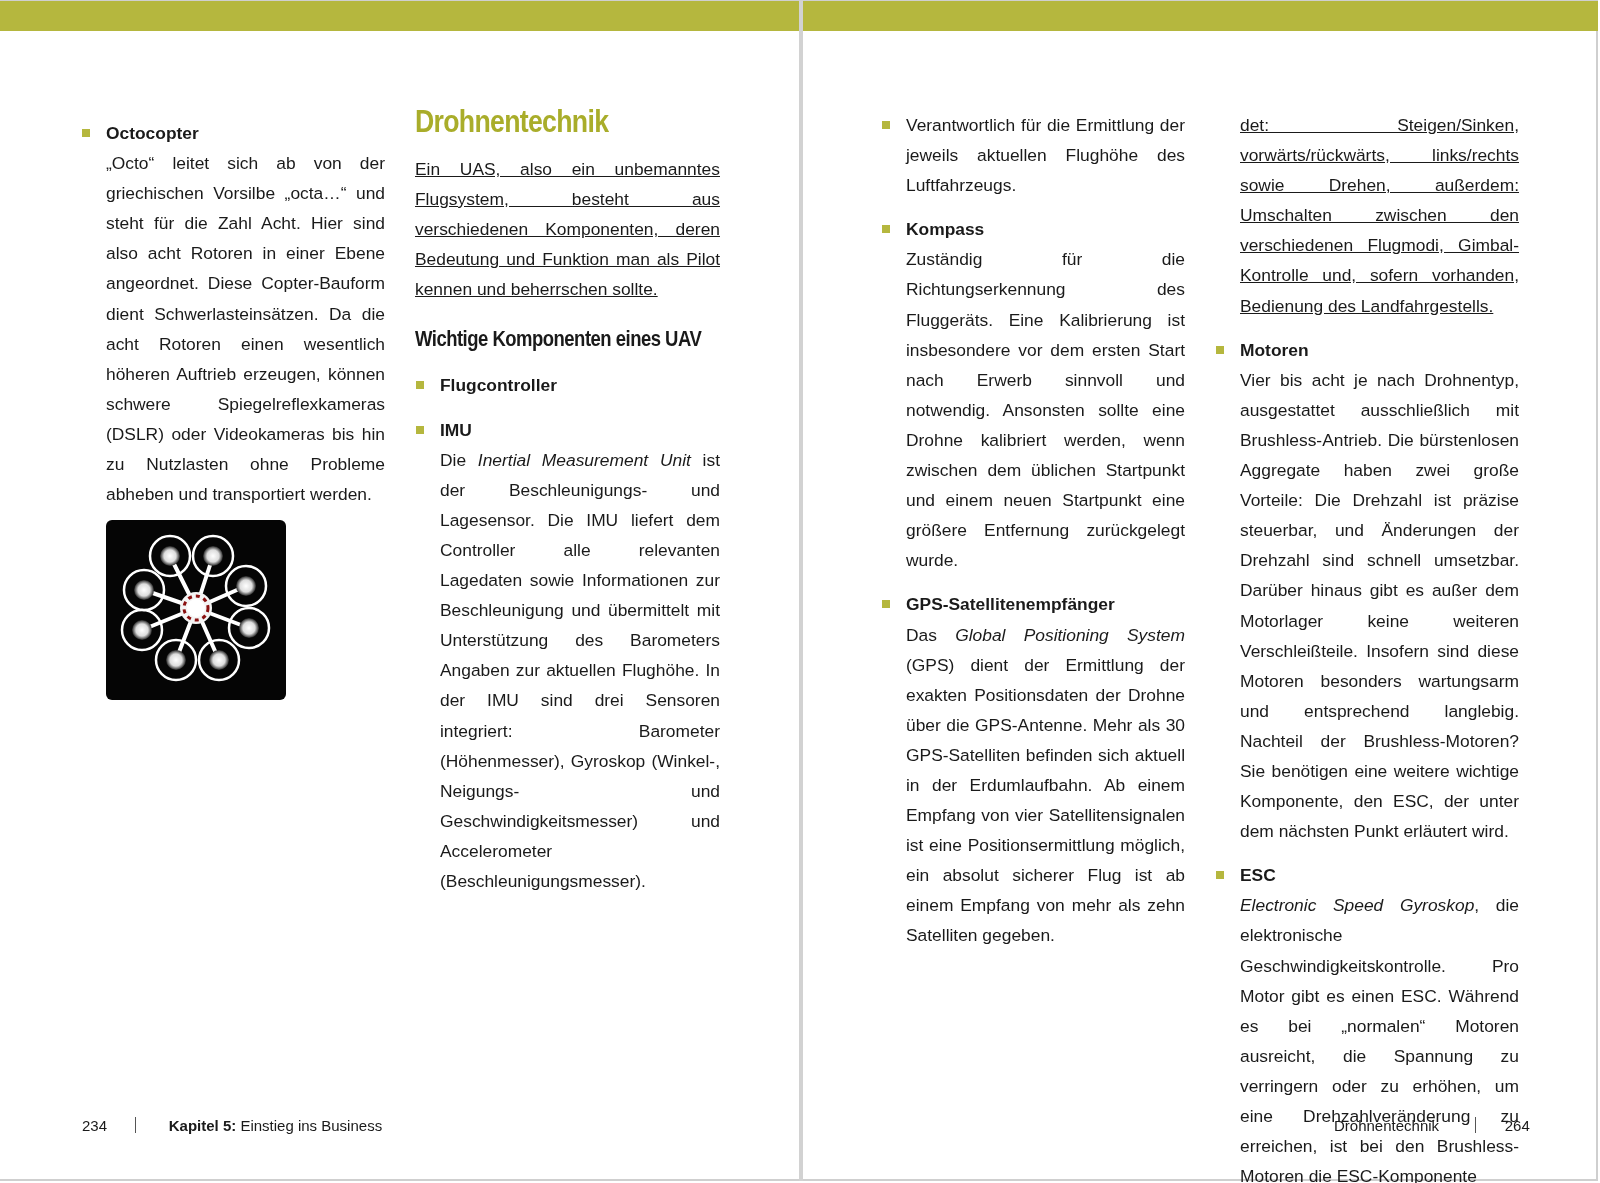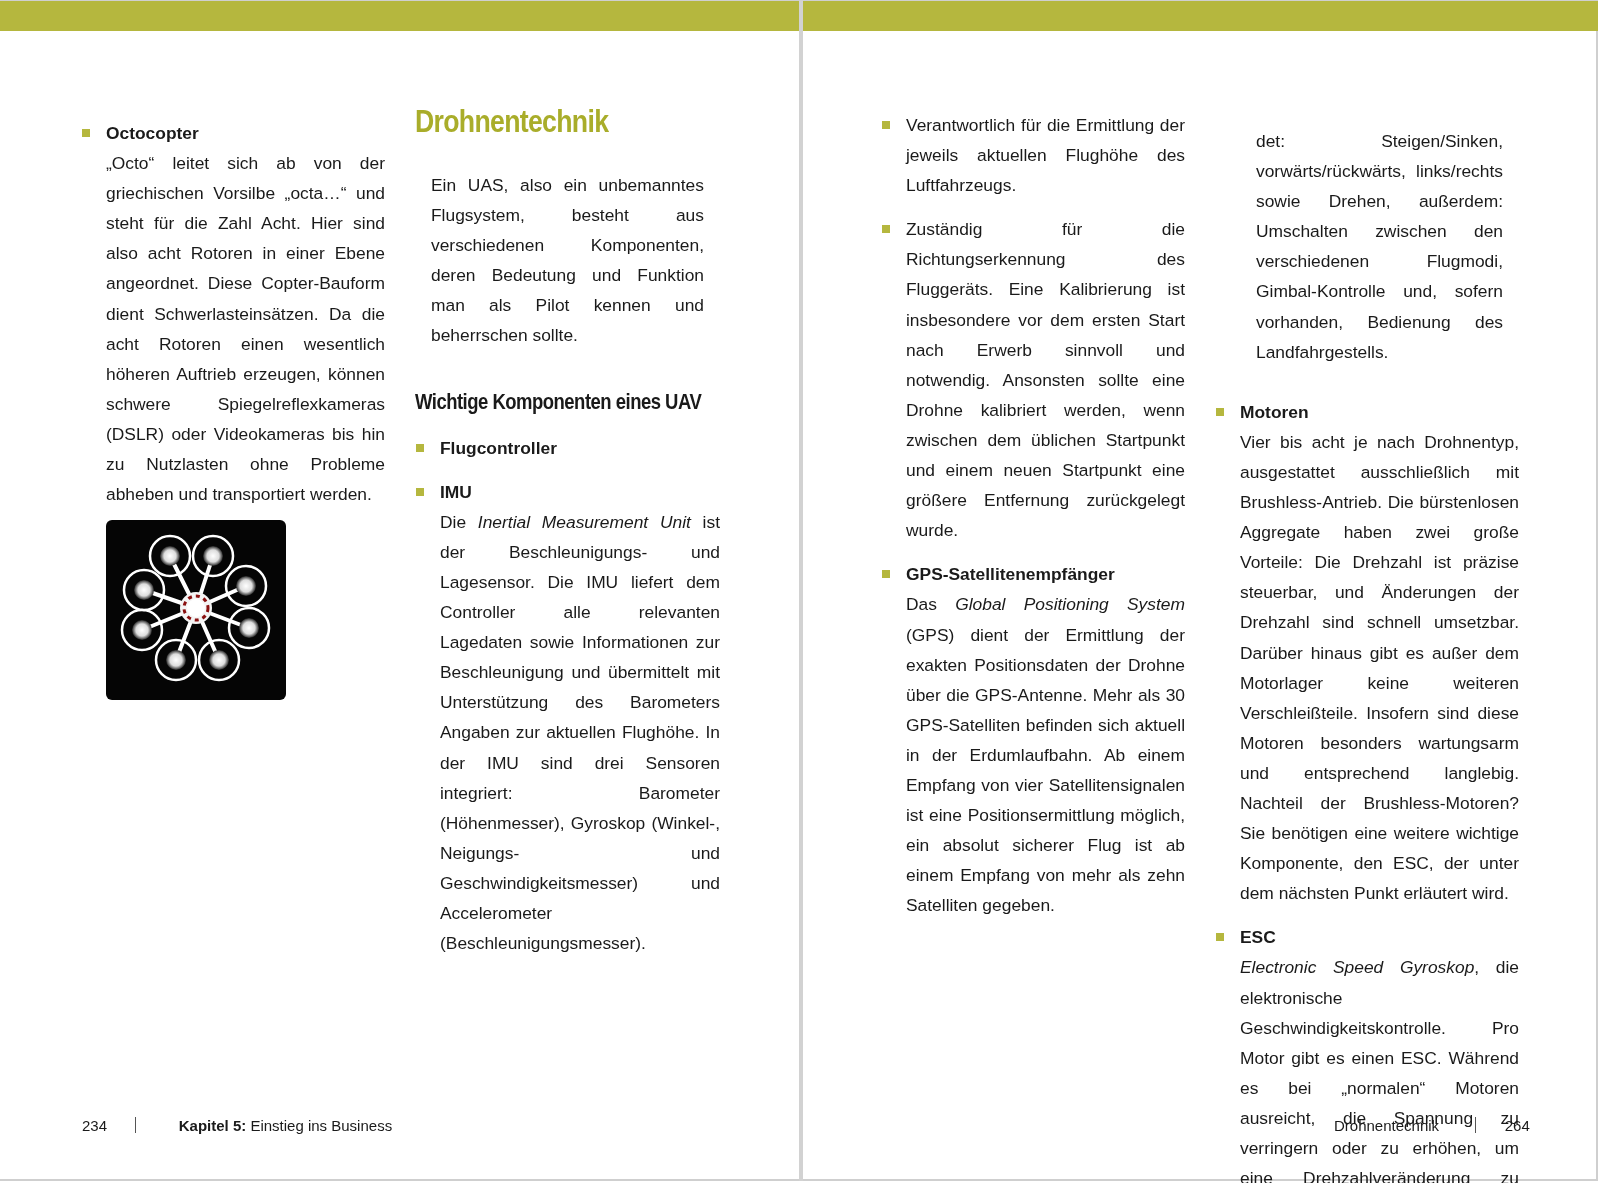--- a/index.html
+++ b/index.html
@@ -19,7 +19,7 @@
   .spine { position: absolute; left: 799px; top: 0; width: 4px; height: 1181px; background: #d2d2d2; }
 
   .col { position: absolute; font-size: 17.4px; line-height: 30.1px; text-align: justify; }
-  .col p { margin: 16px; }
+  .col p { margin: 0; text-decoration: underline; }
   .item { position: relative; padding-left: 0; }
   .item .bullet {
     position: absolute; left: -24px; top: 11px; width: 8px; height: 8px; background: #b5b73e;

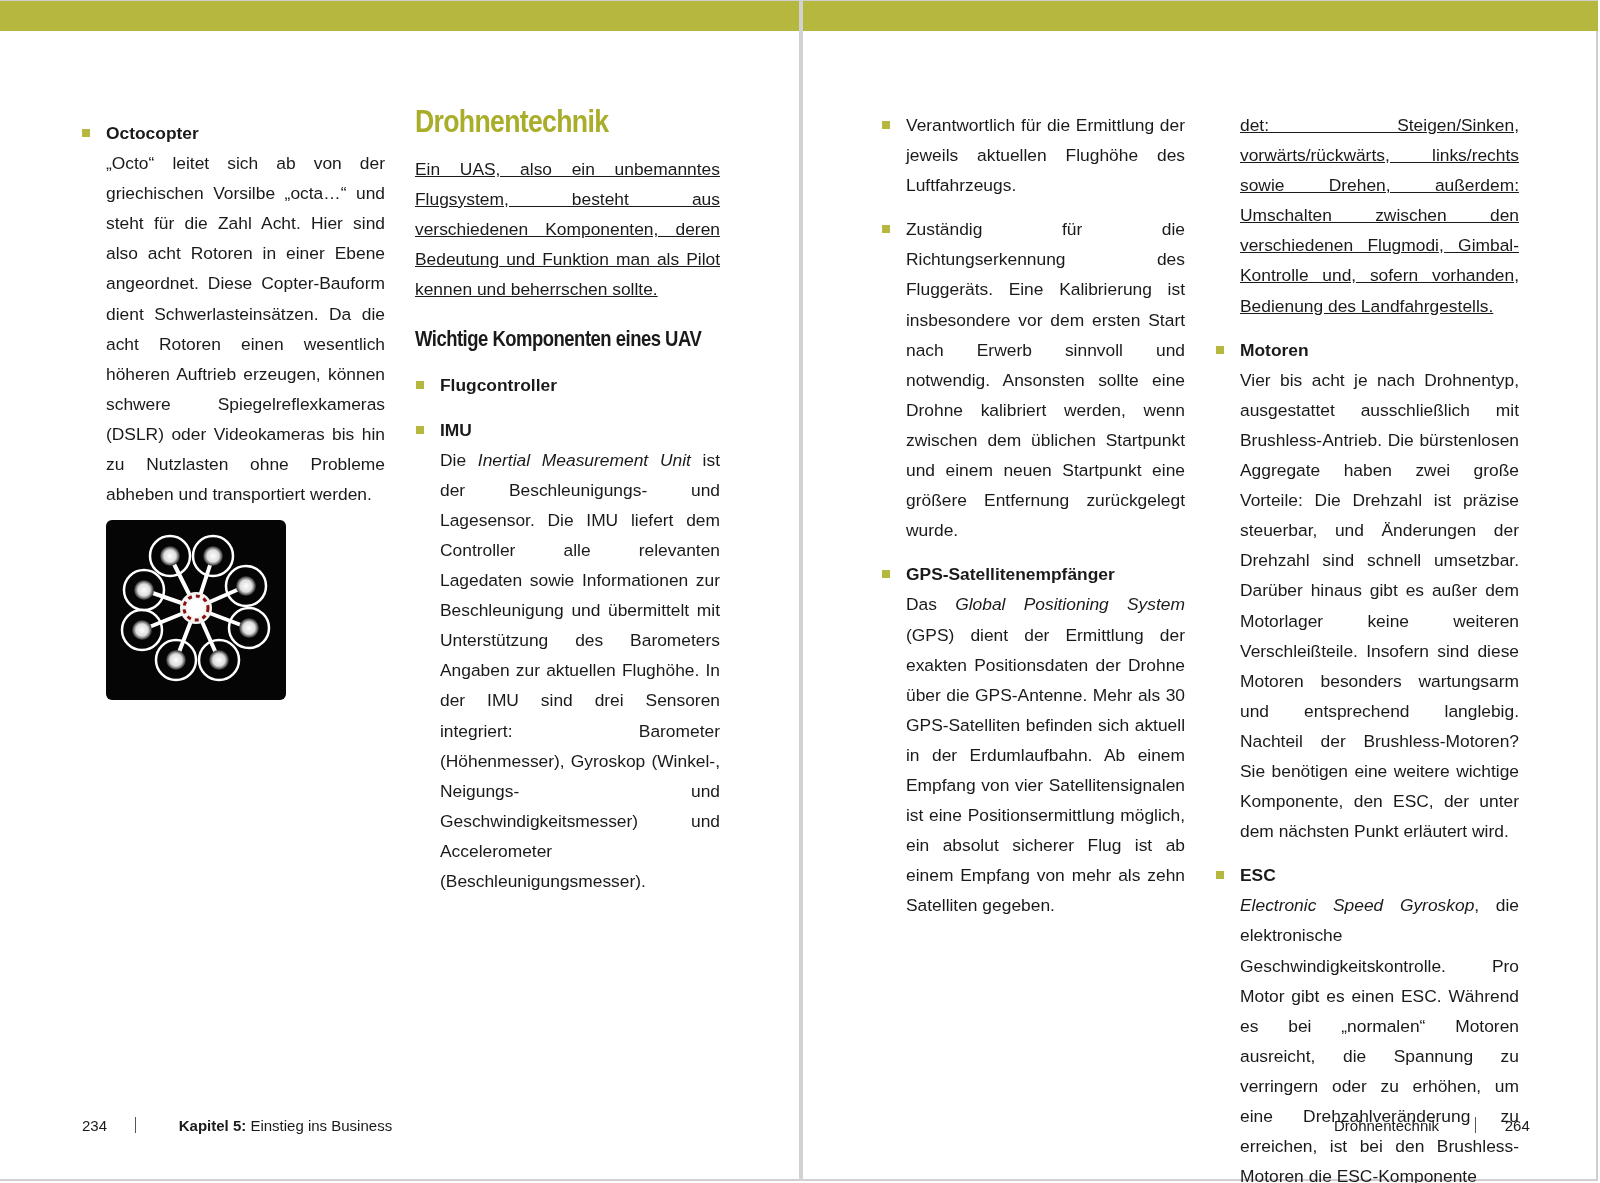--- a/index.html
+++ b/index.html
@@ -148,6 +148,7 @@
   <div class="gap"></div>
   <div class="item">
     <span class="bullet"></span>
+    <span class="title">Kompass</span>
     <span class="body">Zuständig für die Richtungserkennung des Fluggeräts. Eine Kalibrierung ist insbesondere vor dem ersten Start nach Erwerb sinnvoll und notwendig. Ansonsten sollte eine Drohne kalibriert werden, wenn zwischen dem üblichen Startpunkt und einem neuen Startpunkt eine größere Entfernung zurückgelegt wurde.</span>
   </div>
   <div class="gap"></div>

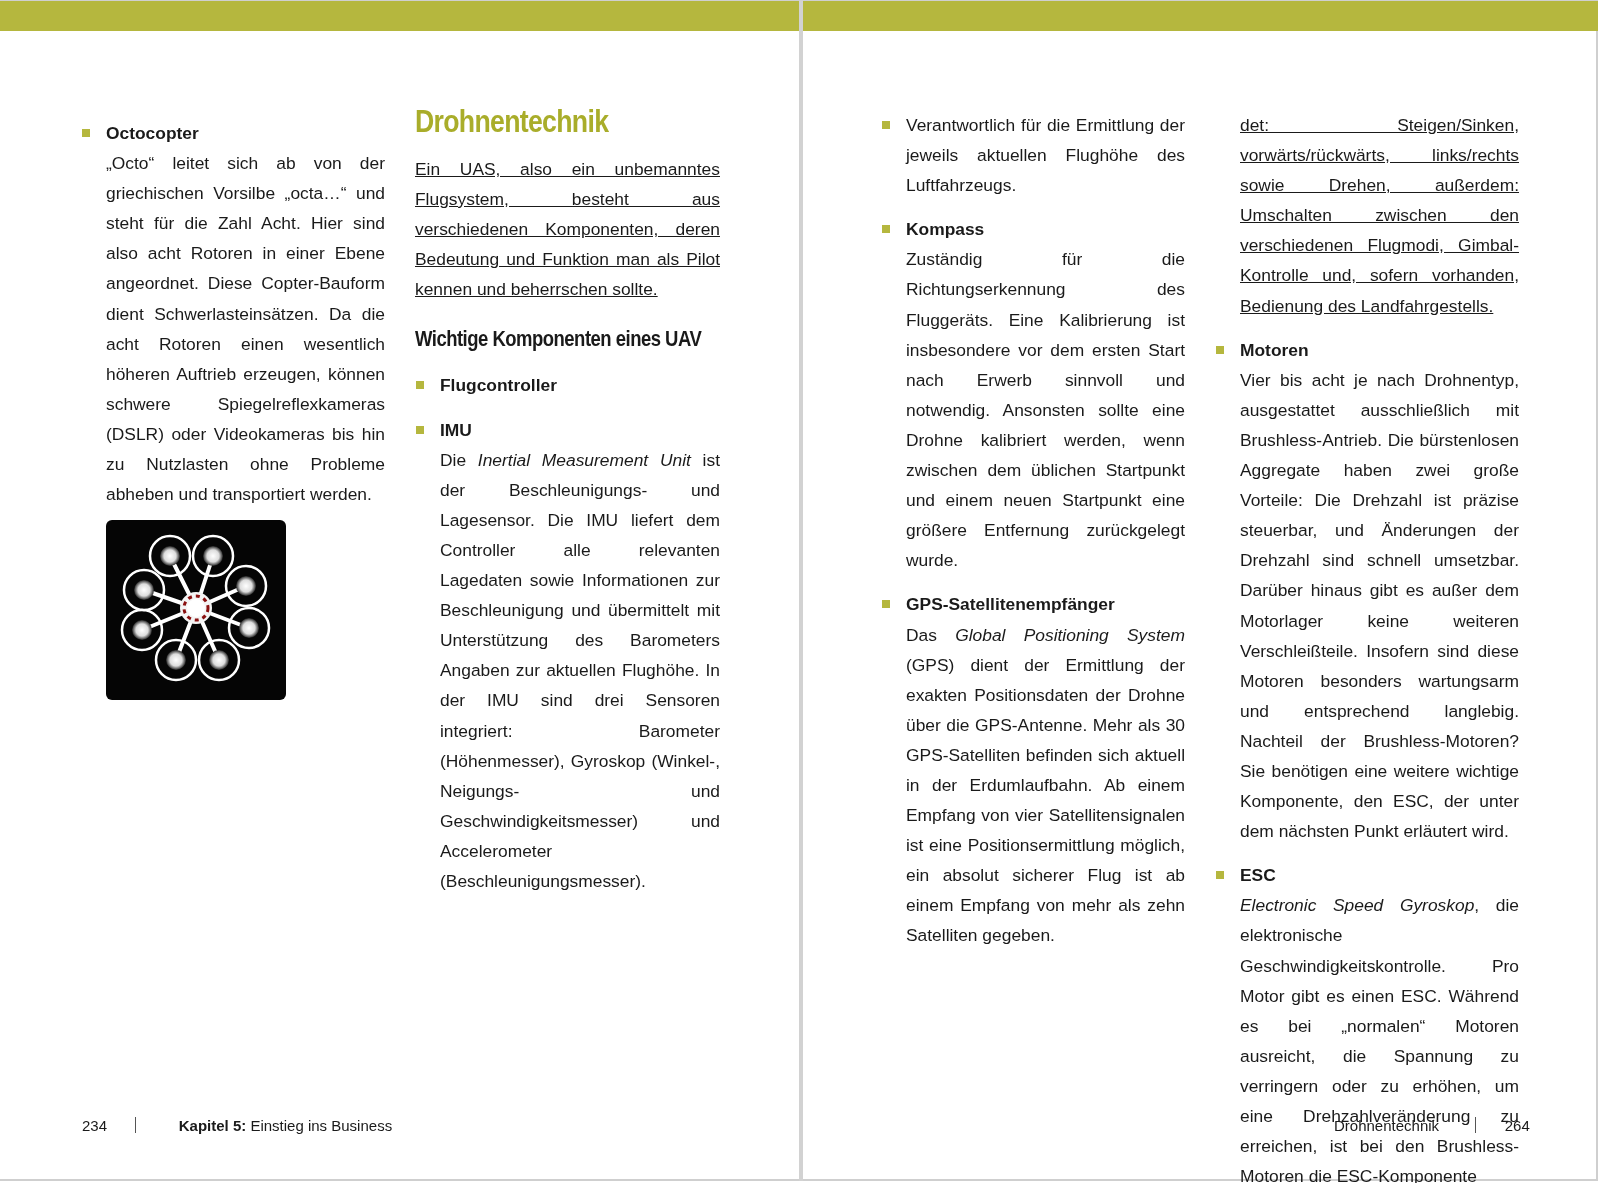--- a/index.html
+++ b/index.html
@@ -48,7 +48,7 @@
 
   .footer { position: absolute; top: 1116px; font-size: 15px; color: #1a1a1a; line-height: 20px; }
   .footer .sep { display: inline-block; width: 1px; height: 16px; background: #555; vertical-align: -2px; }
-  .footer b { font-weight: bold; margin-left: 10px; }
+  .footer b { font-weight: bold; }
 </style>
 </head>
 <body>

